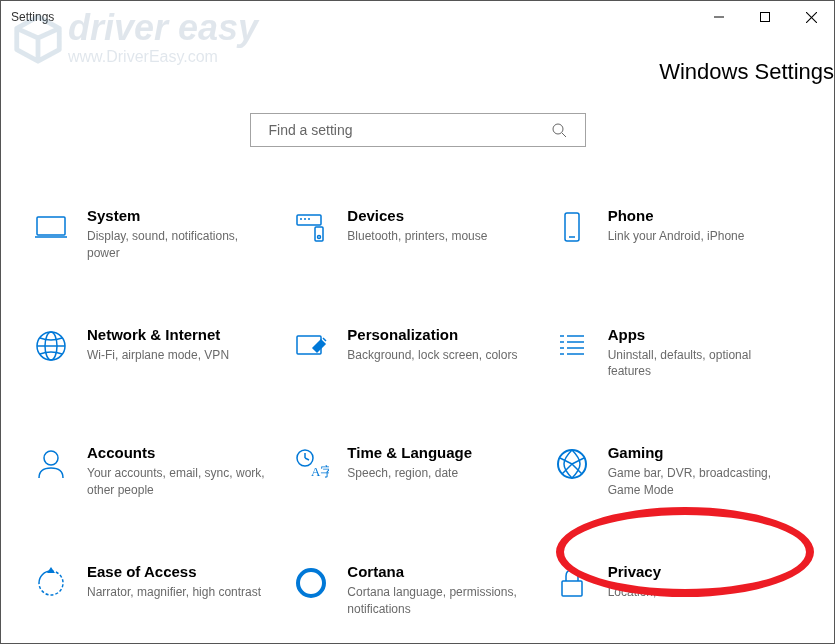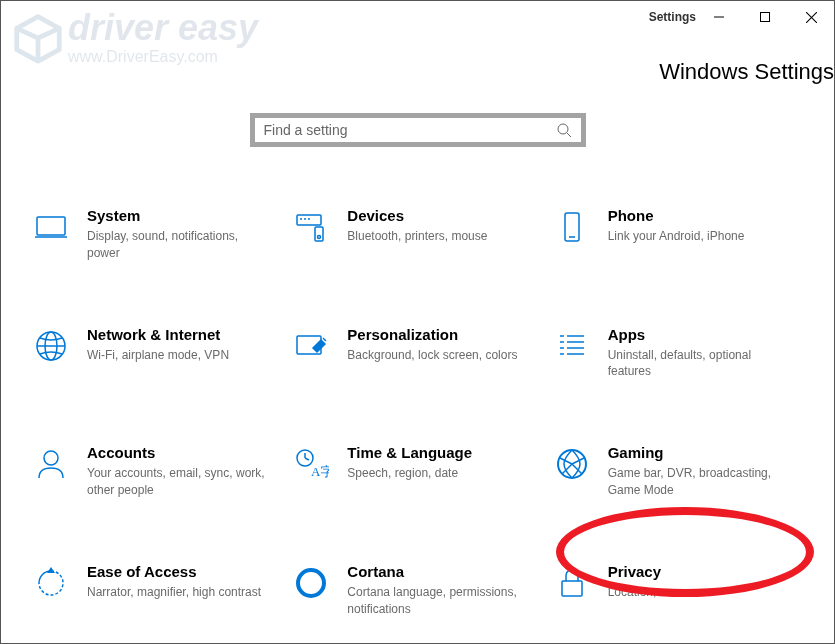--- a/index.html
+++ b/index.html
@@ -16,11 +16,10 @@
       height: 32px;
       display: flex;
       align-items: center;
-      justify-content: flex-end;
-      padding-left: 24px;
+      justify-content: space-between;
+      padding-left: 10px;
       font-size: 12px;
       color: #333;
-      font-weight: bold;
     }
     .titlebar-controls {
       display: flex;

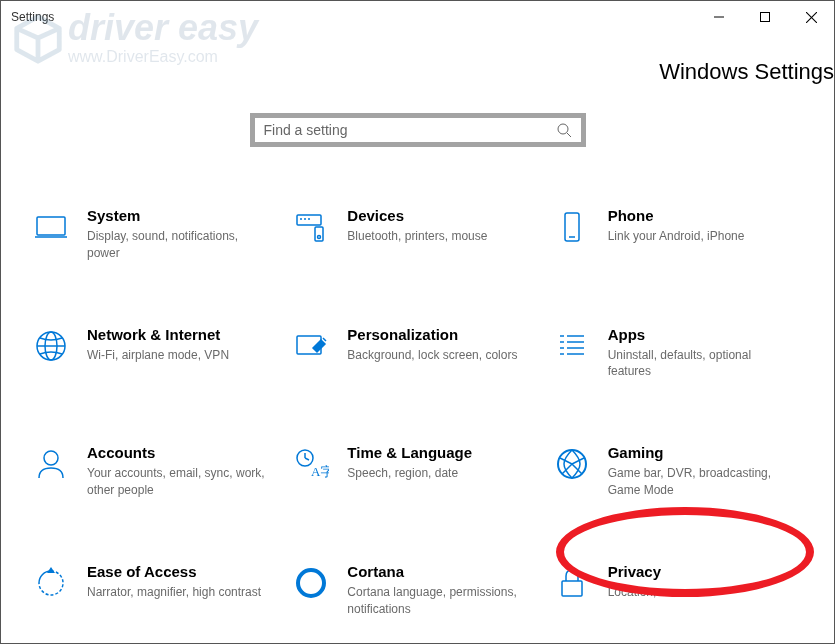--- a/index.html
+++ b/index.html
@@ -81,10 +81,10 @@
     .search-box {
       width: 336px;
       height: 34px;
-      border: 5px solid #a3a3a3;
+      border: 1px solid #a3a3a3;
       display: flex;
       align-items: center;
-      padding: 0 9px;
+      padding: 0 18px;
       position: relative;
     }
     .search-input {

